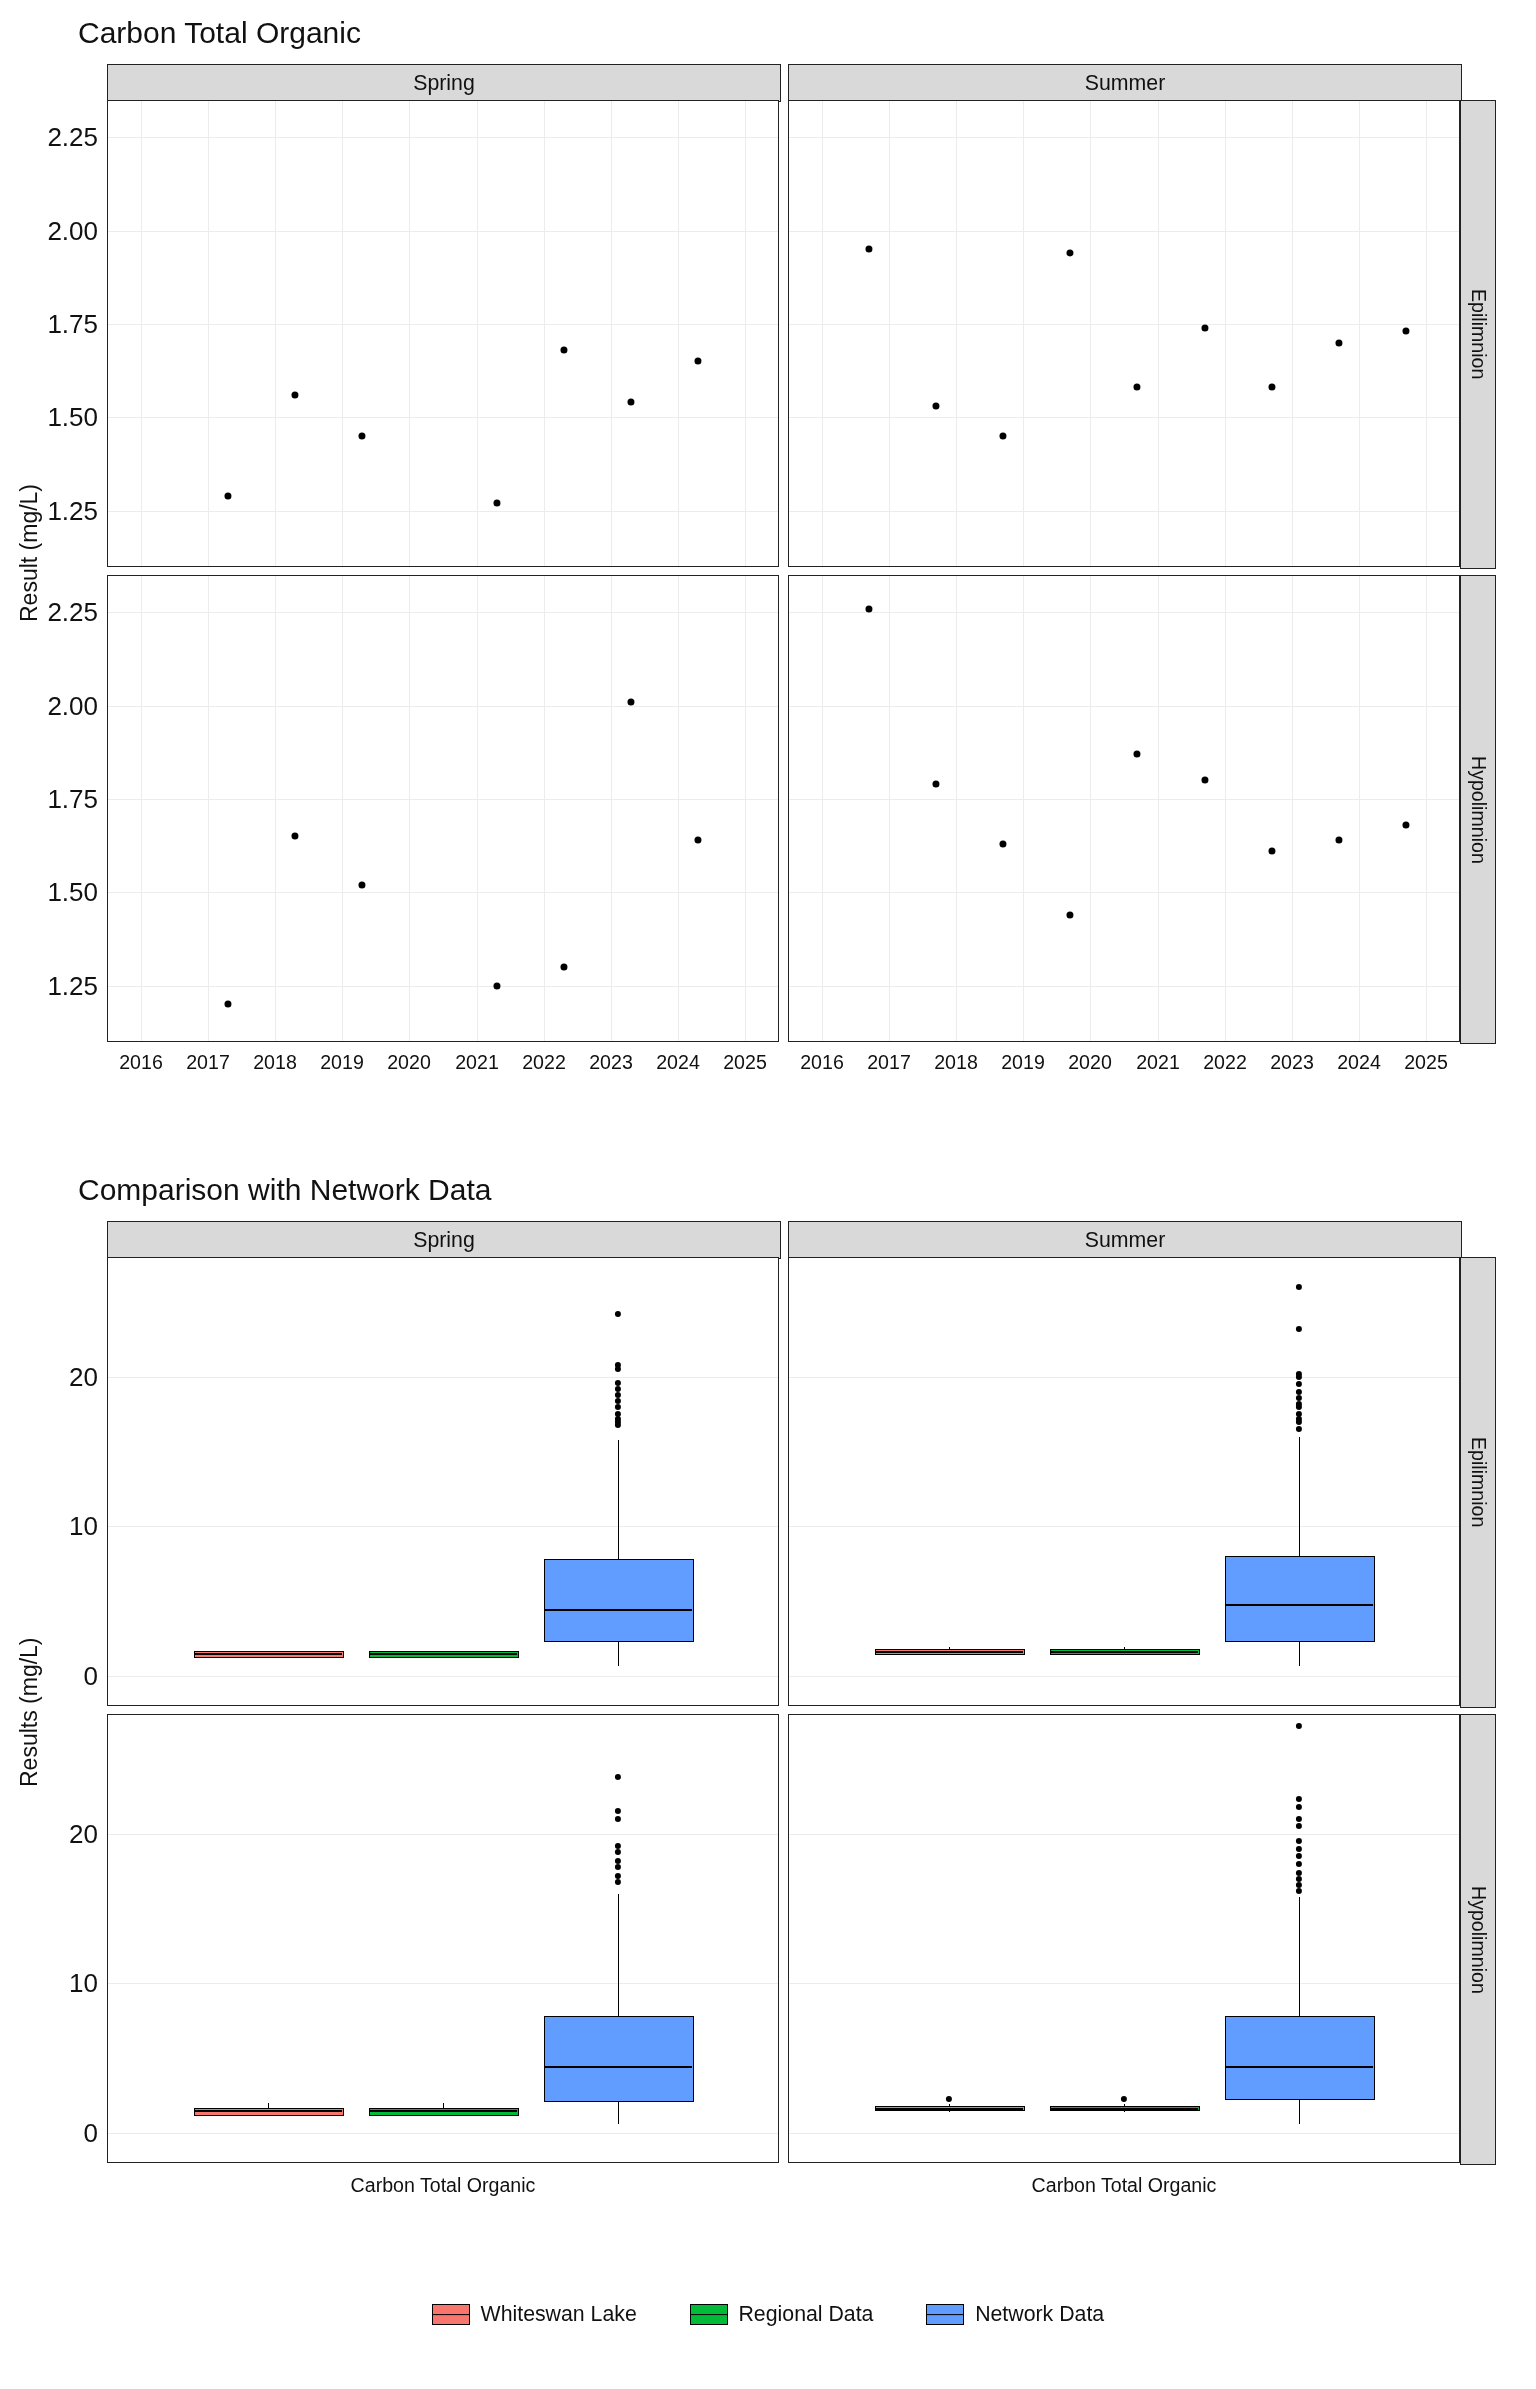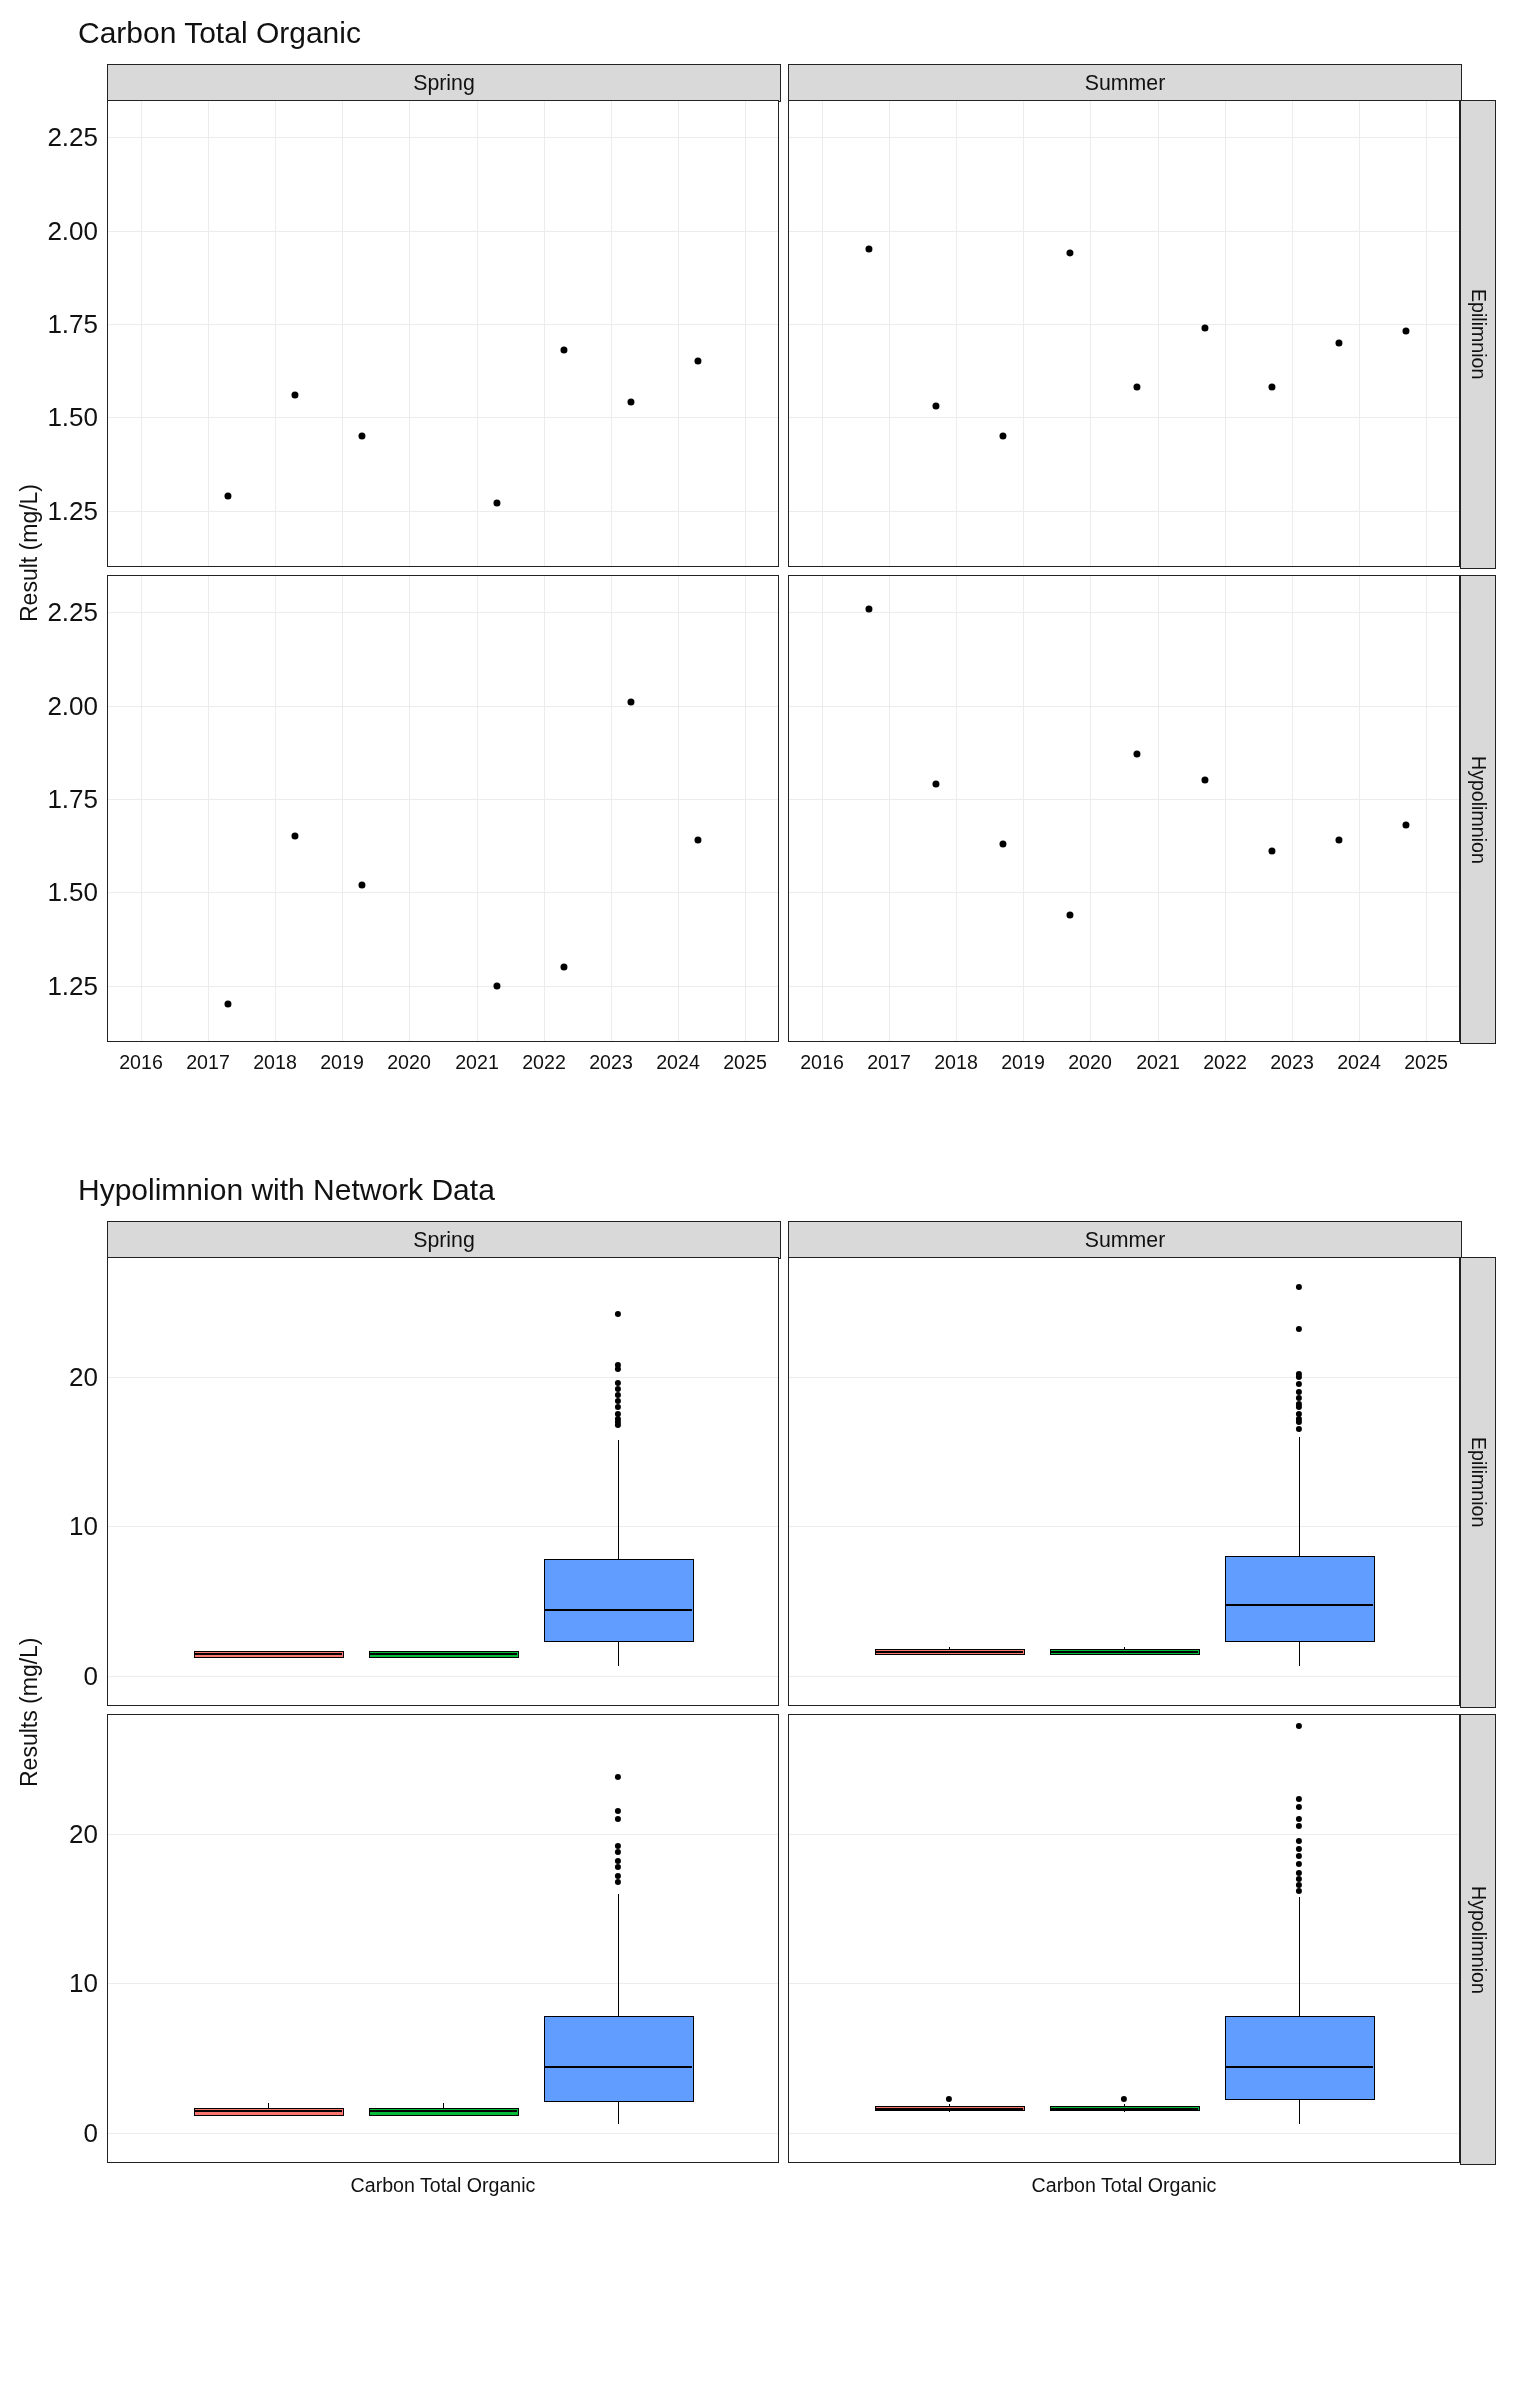--- a/index.html
+++ b/index.html
@@ -172,7 +172,7 @@
       </div>
     </div>
 
-<div class="title" style="left:78px;top:1173px">Hypolimnion with Network Data</div>
+<div class="title" style="left:78px;top:1173px">Comparison with Network Data</div>
 <div class="axis-title" style="left:16px;top:1787px;transform:rotate(-90deg);transform-origin:left top">Results (mg/L)</div>
 
 <div id="chart2" style="position:absolute;left:107px;top:1221px;width:1387px;height:996px">

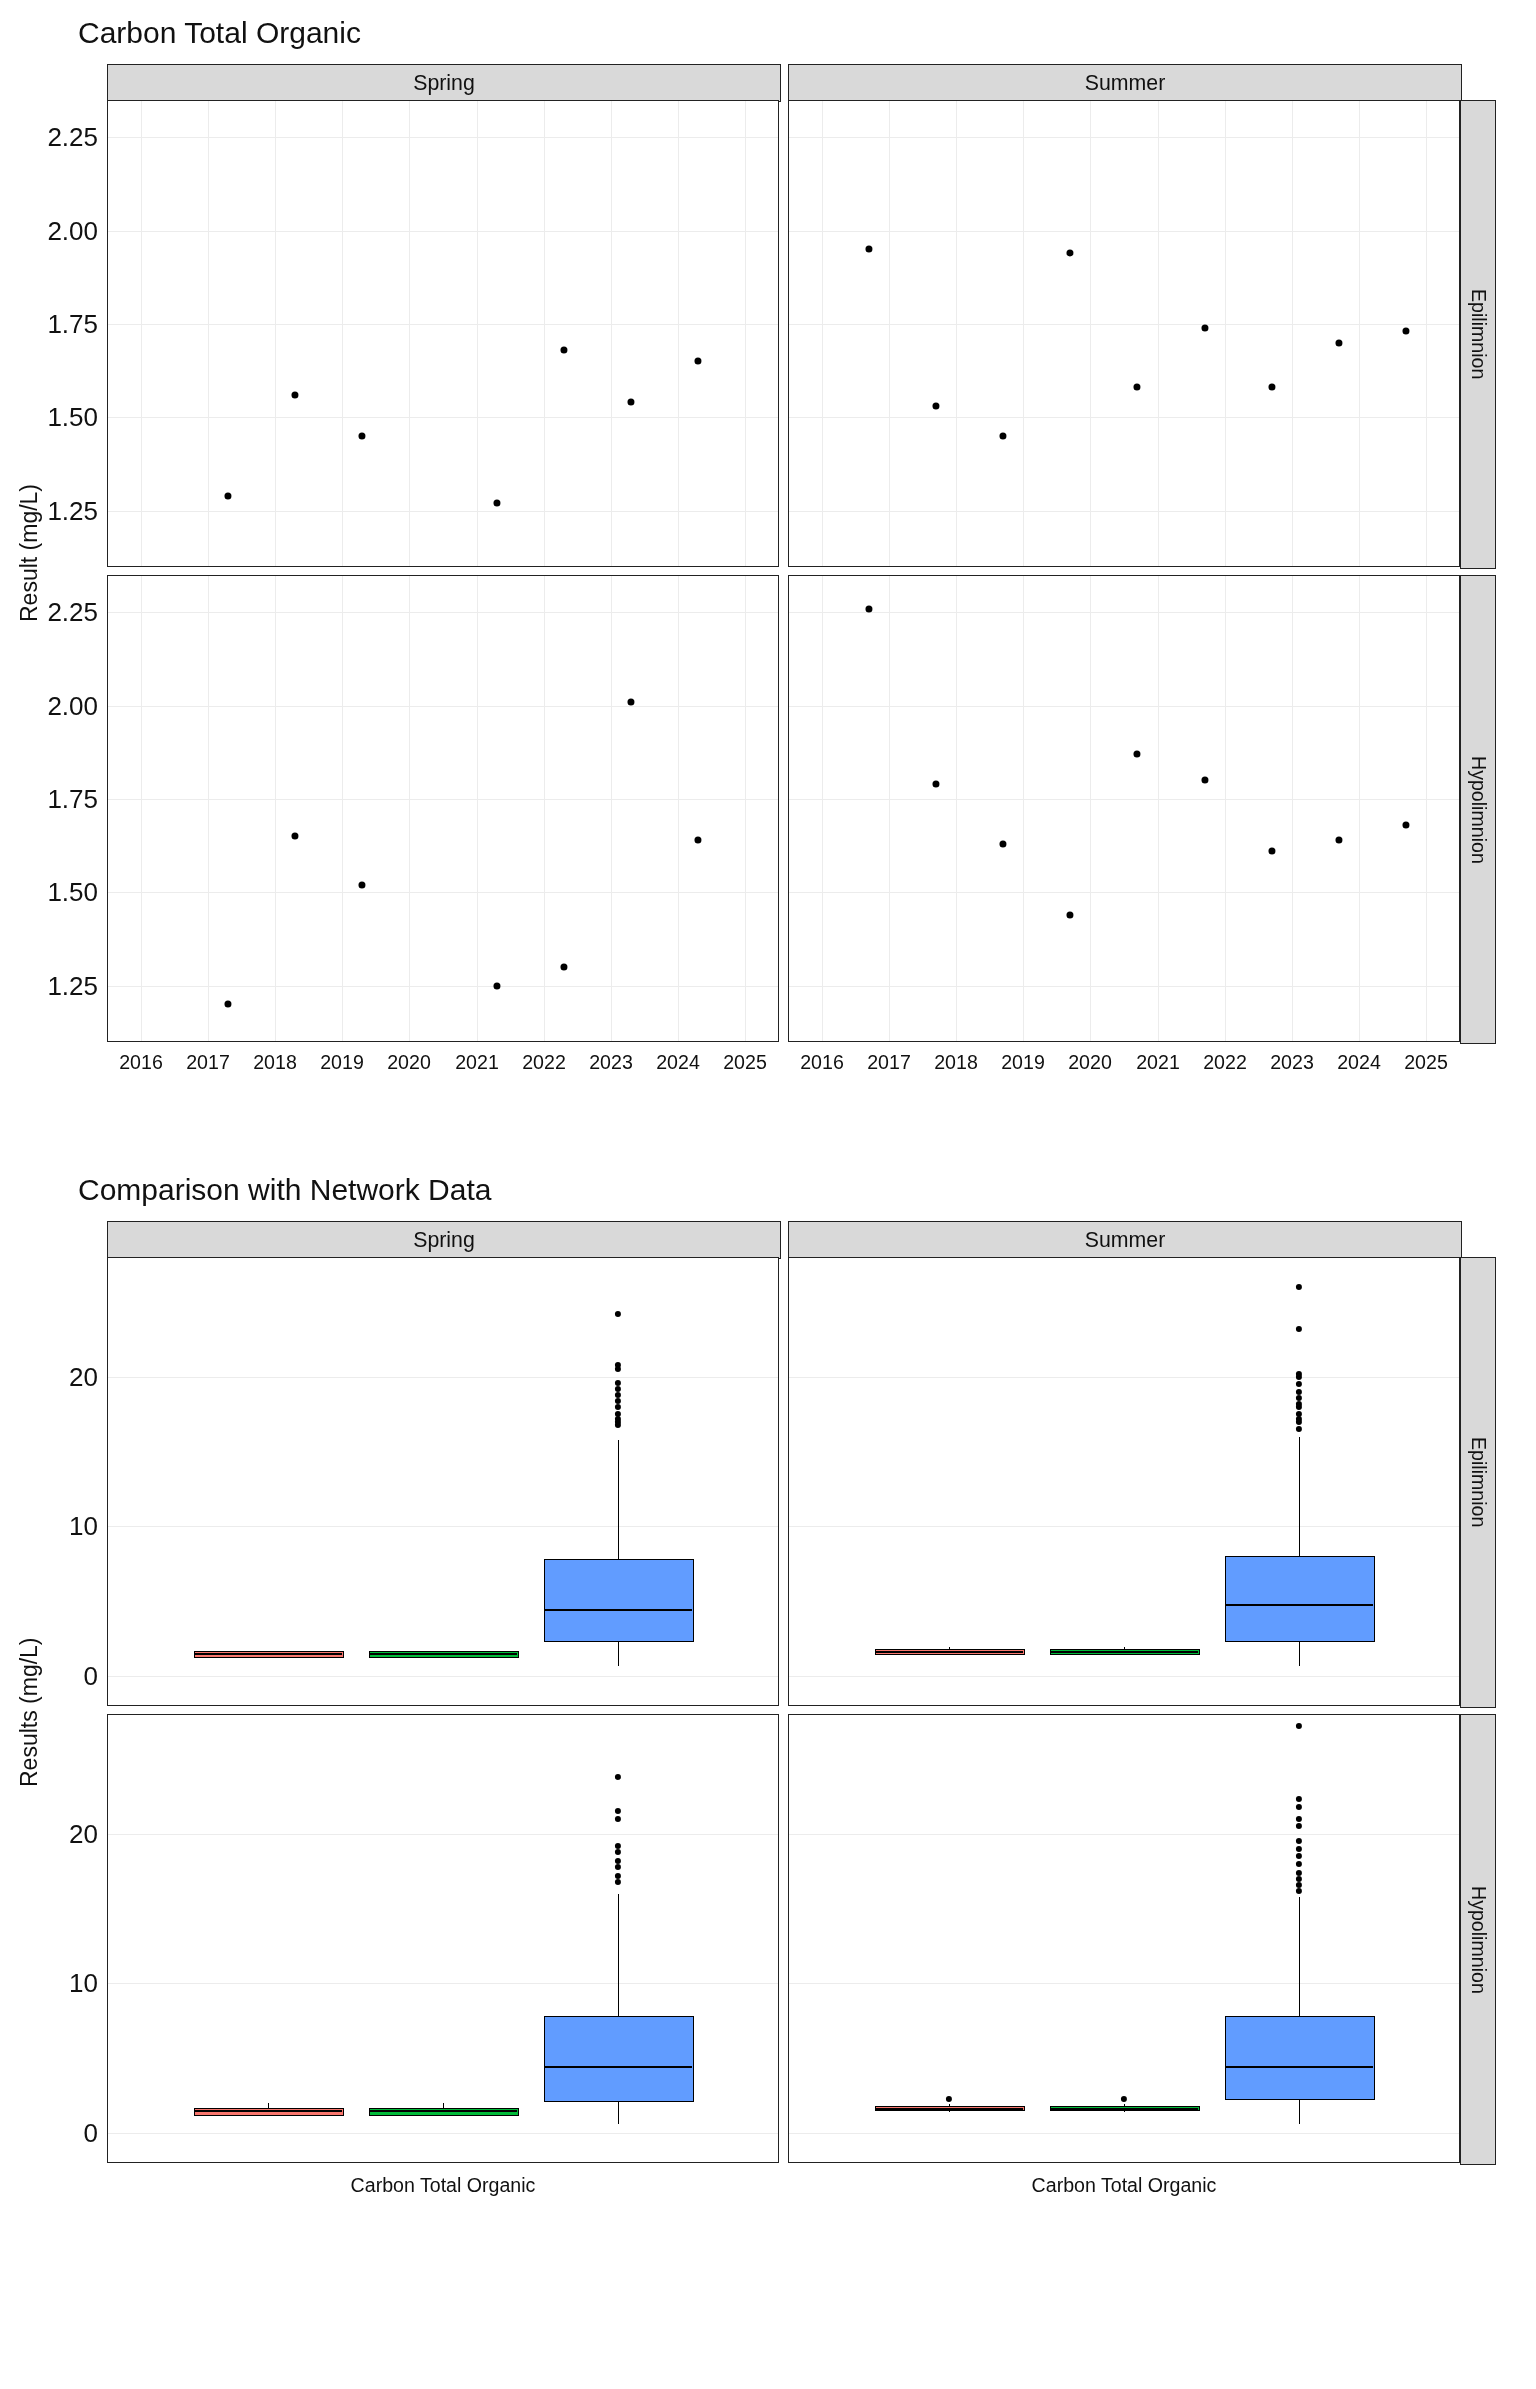--- a/index.html
+++ b/index.html
@@ -299,6 +299,20 @@
       </div>
     </div>
 
+<div class="legend" style="left:0;width:1536px;top:2302px" id="legend">
+      <div class="legend-item">
+        <div class="legend-swatch" style="background: rgb(248, 118, 109);"></div>
+        <span>Whiteswan Lake</span>
+      </div>
+      <div class="legend-item">
+        <div class="legend-swatch" style="background: rgb(0, 186, 56);"></div>
+        <span>Regional Data</span>
+      </div>
+      <div class="legend-item">
+        <div class="legend-swatch" style="background: rgb(97, 156, 255);"></div>
+        <span>Network Data</span>
+      </div>
+    </div>
 
 </div>
 

